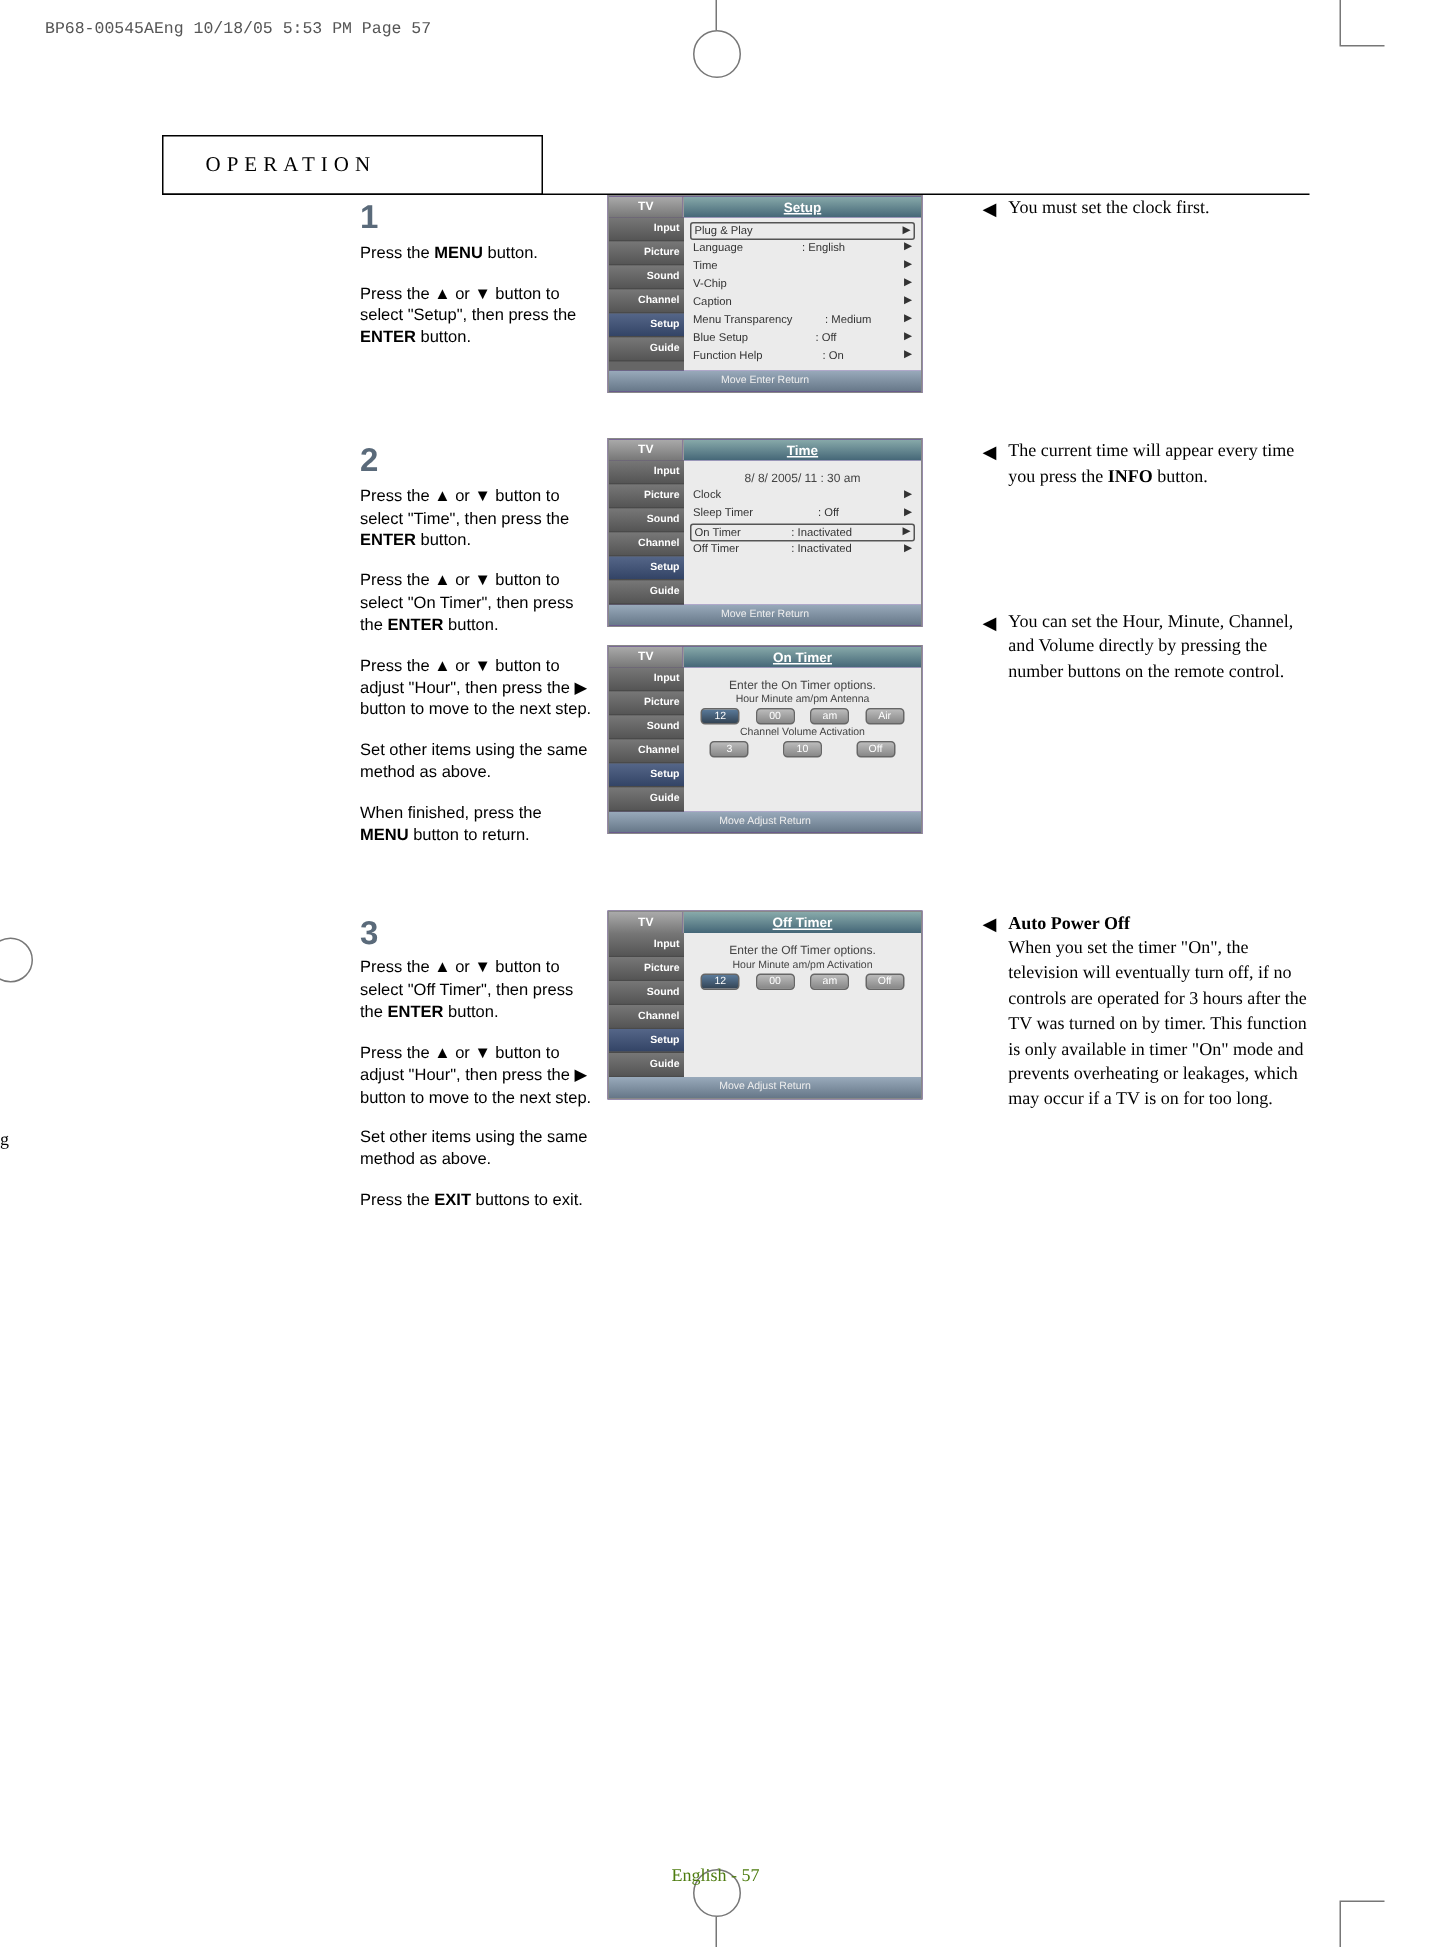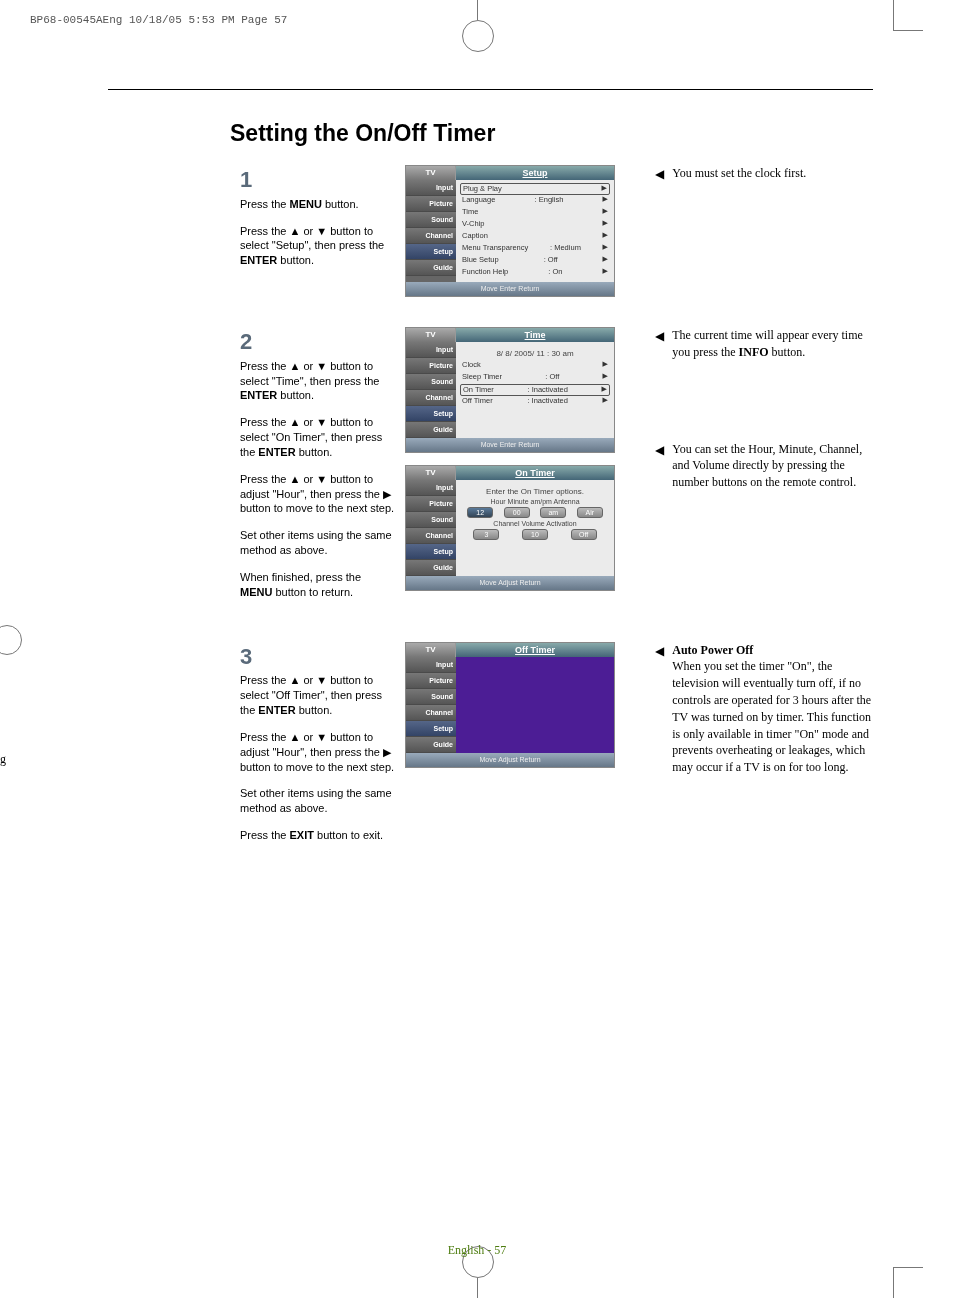--- a/index.html
+++ b/index.html
@@ -327,6 +327,9 @@
 <div class="stray-g">g</div>
 
 <div class="page">
+  <div class="section-header">
+    <span>OPERATION</span>
+  </div>
   <div class="hrule"></div>
 
   <h1 class="title">Setting the On/Off Timer</h1>

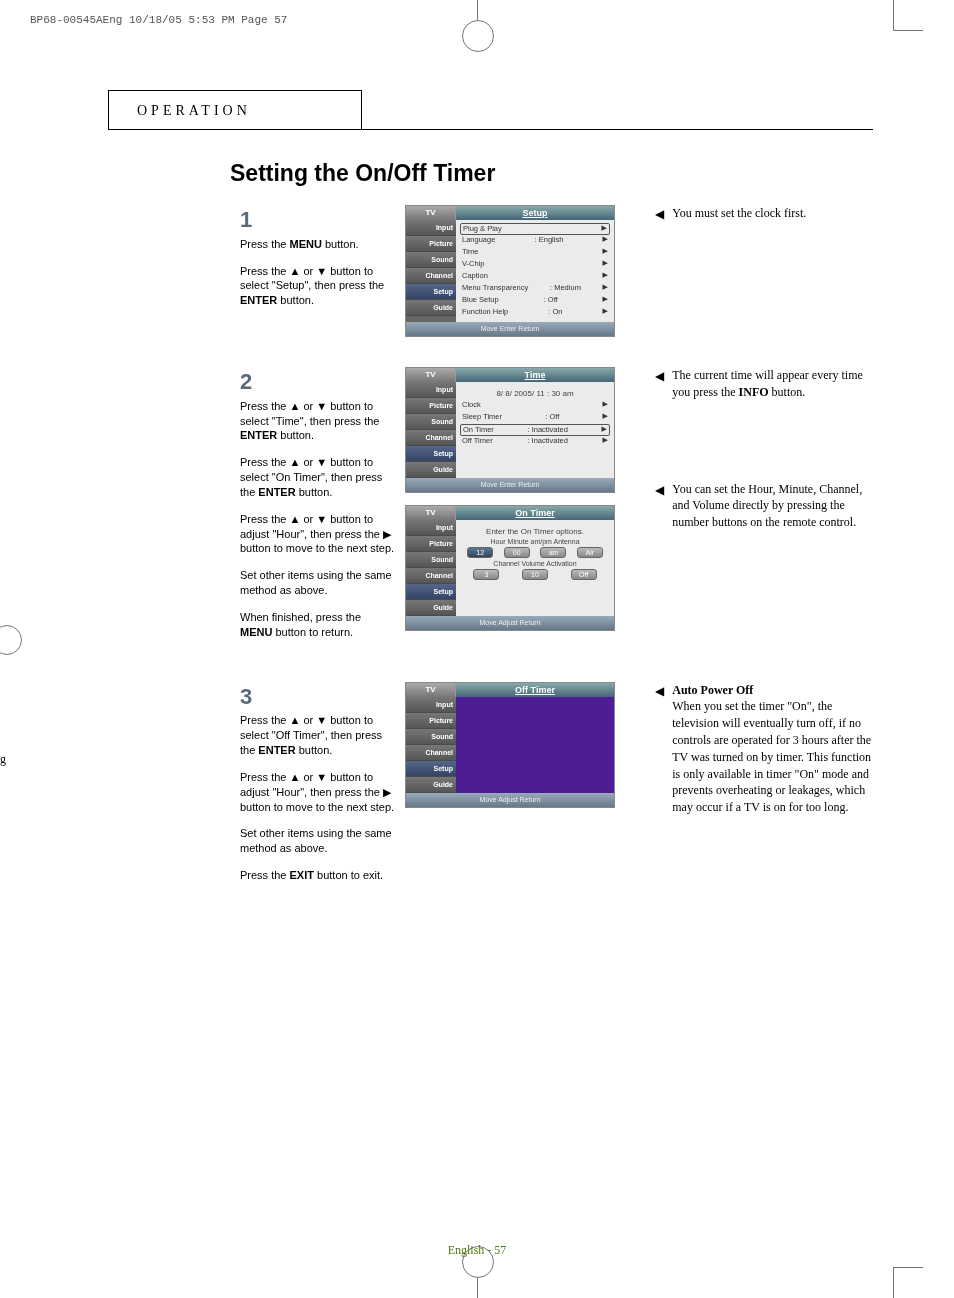--- a/index.html
+++ b/index.html
@@ -332,7 +332,6 @@
   </div>
   <div class="hrule"></div>
 
-  <h1 class="title">Setting the On/Off Timer</h1>
 
   
   <div class="step-row">

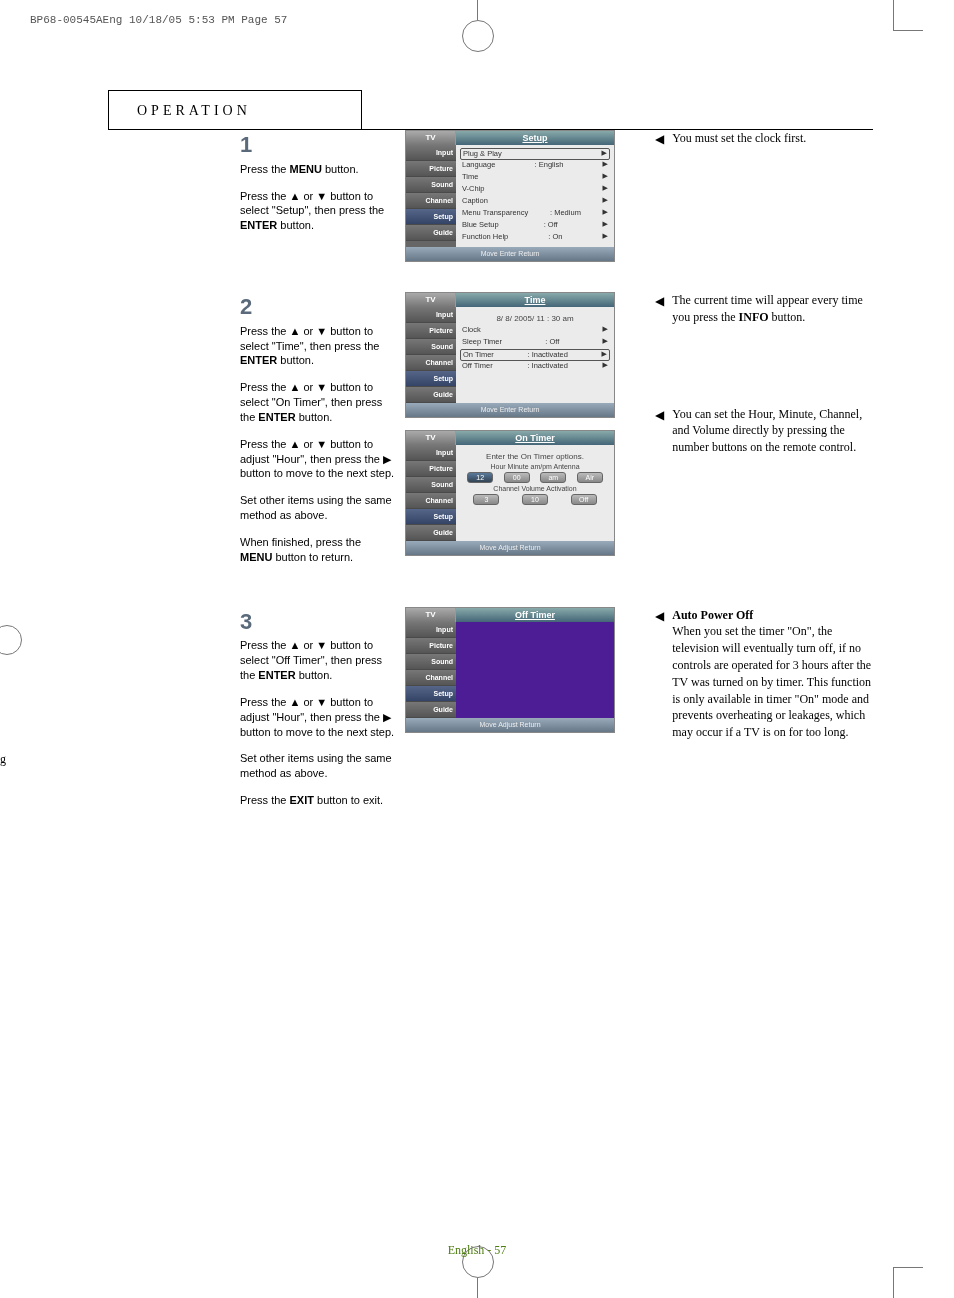--- a/index.html
+++ b/index.html
@@ -532,6 +532,16 @@
             <div class="sel">Setup</div>
             <div>Guide</div>
           </div>
+          <div class="osd-main">
+            <div class="osd-prompt">Enter the Off  Timer options.</div>
+            <div class="osd-colhead">Hour    Minute  am/pm Activation</div>
+            <div class="osd-values">
+              <span class="sel">12</span>
+              <span>00</span>
+              <span>am</span>
+              <span>Off</span>
+            </div>
+          </div>
         </div>
         <div class="osd-footer">Move       Adjust       Return</div>
       </div>

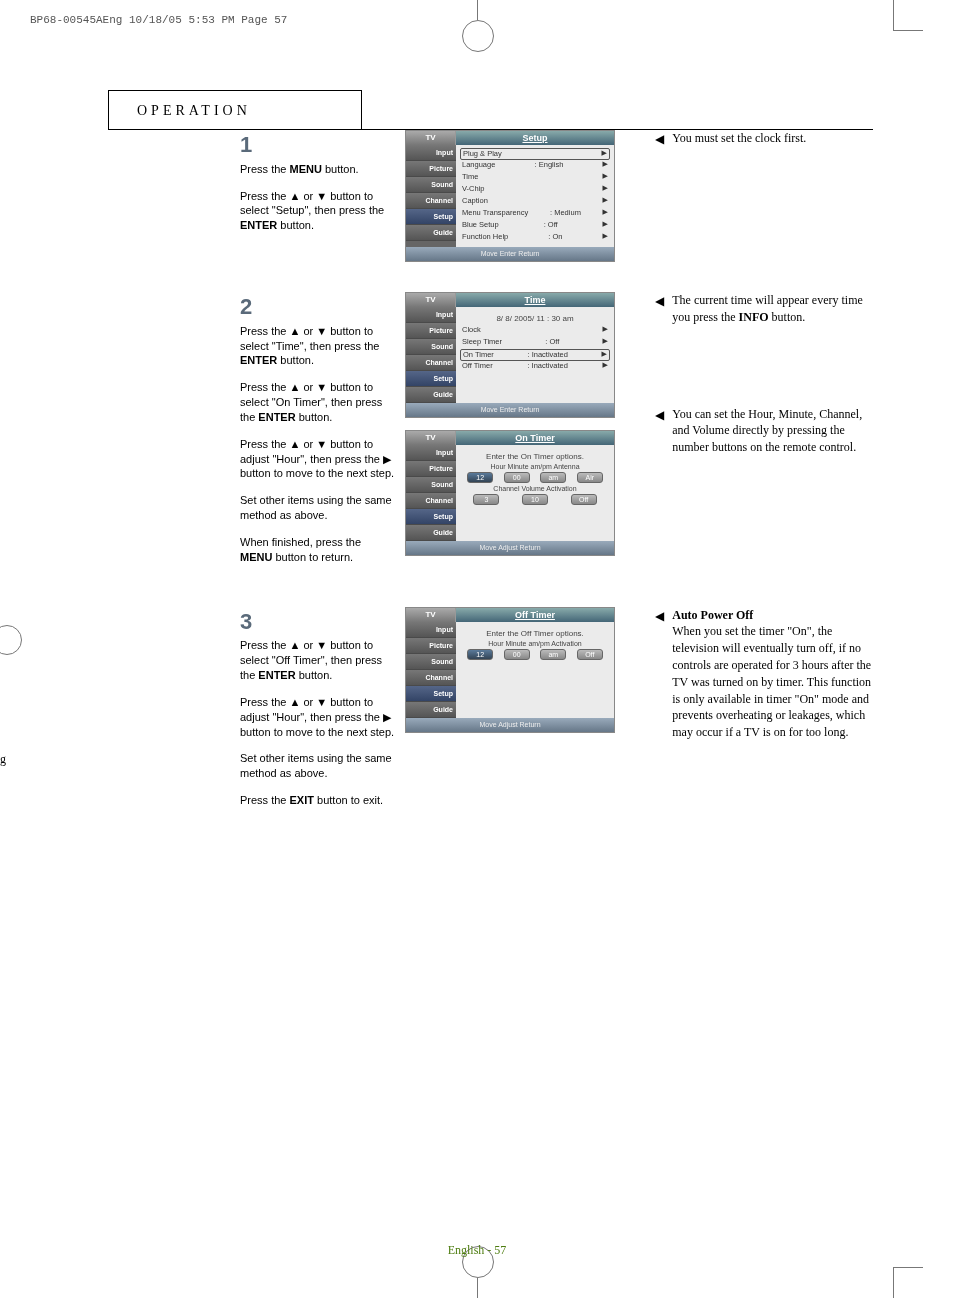--- a/index.html
+++ b/index.html
@@ -514,7 +514,7 @@
       <p><span>Press the ▲ or ▼ button to select "Off Timer", then press the </span><b>ENTER</b><span> button.</span></p>
       <p>Press the ▲ or ▼ button to adjust "Hour", then press the ▶ button to move to the next step.</p>
       <p>Set other items using the same method as above.</p>
-      <p><span>Press the </span><b>EXIT</b><span> button to exit.</span></p>
+      <p><span>Press the </span><b>EXIT</b><span> buttons to exit.</span></p>
     </div>
 
     <div class="screens-col">

